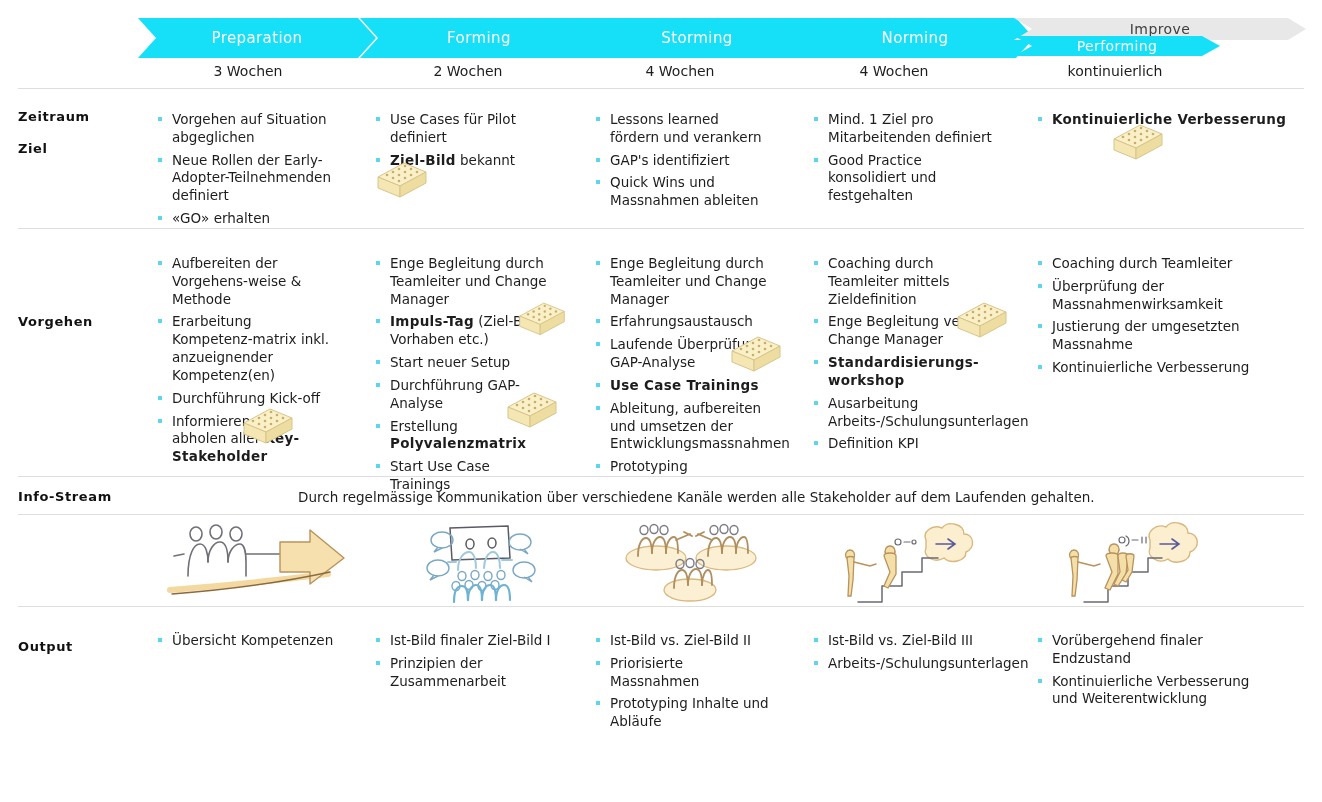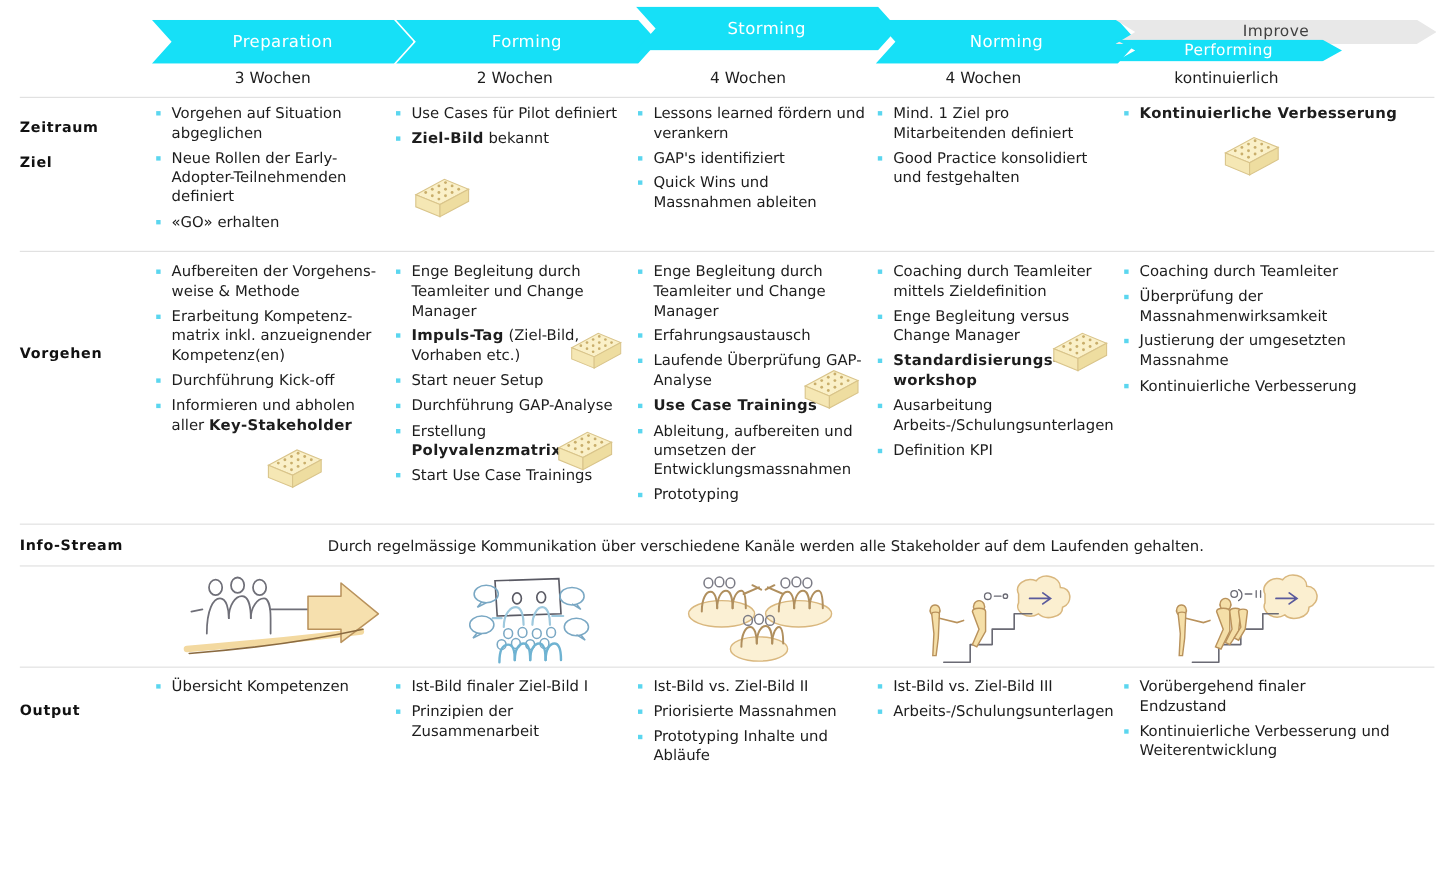--- a/index.html
+++ b/index.html
@@ -69,7 +69,7 @@
     <div class="chev cyan" style="left:360px;top:18px;width:238px;">
       <span>Forming</span>
     </div>
-    <div class="chev cyan" style="left:578px;top:6px;width:238px;">
+    <div class="chev cyan" style="left:578px;top:18px;width:238px;">
       <span>Storming</span>
     </div>
     <div class="chev cyan" style="left:796px;top:18px;width:238px;">

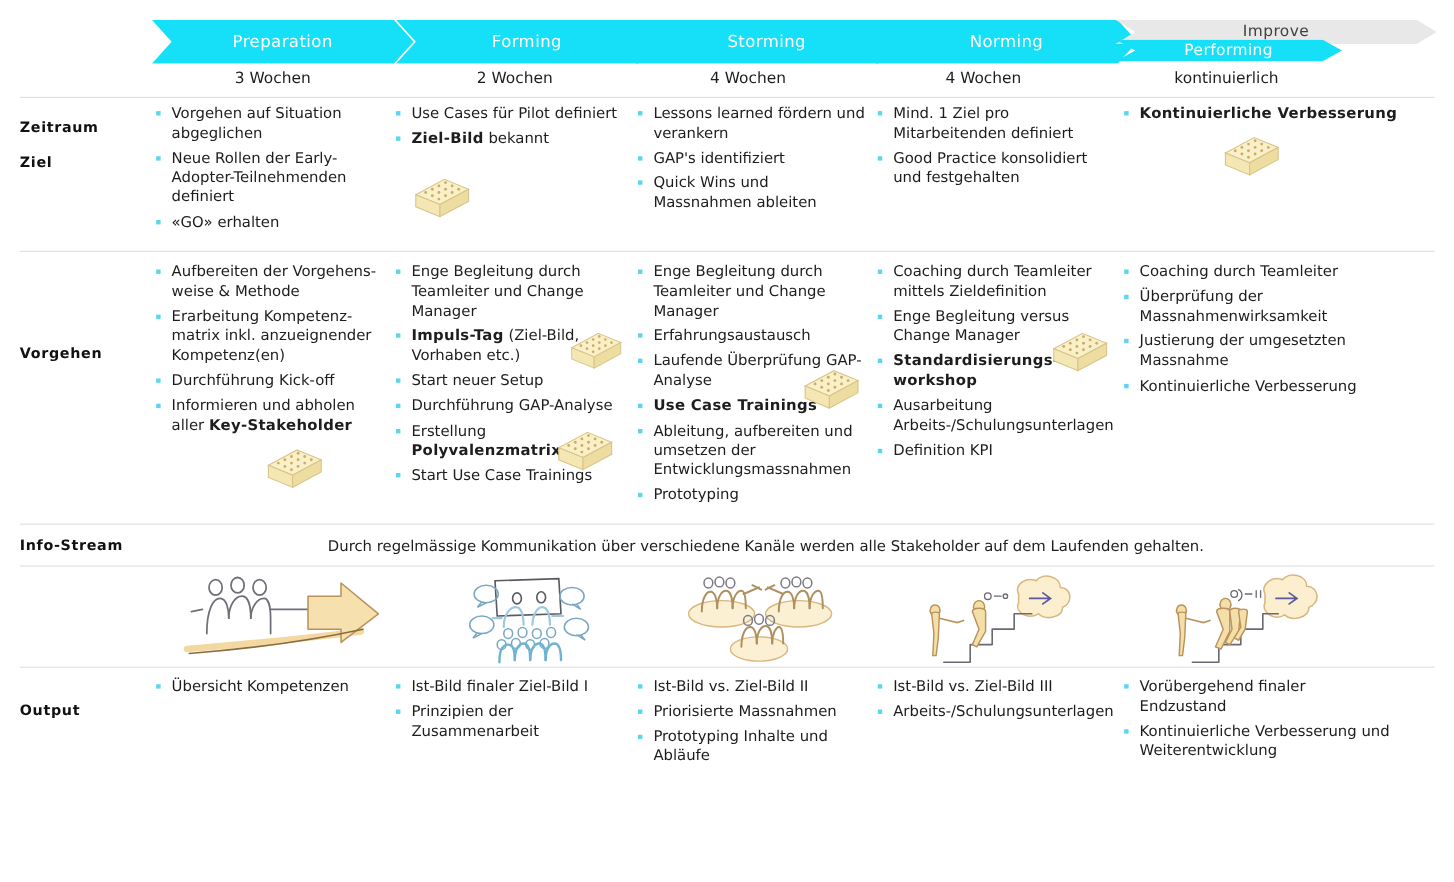--- a/index.html
+++ b/index.html
@@ -40,7 +40,7 @@
     position:absolute;text-align:center;font-size:14px;color:#1d1d1d;
   }
 
-  ul.bul{list-style:none;margin:0;padding:0;}
+  ul.bul{list-style:none;margin:16px;padding:0;}
   ul.bul li{
     position:relative;padding-left:16px;margin-bottom:5px;
   }

